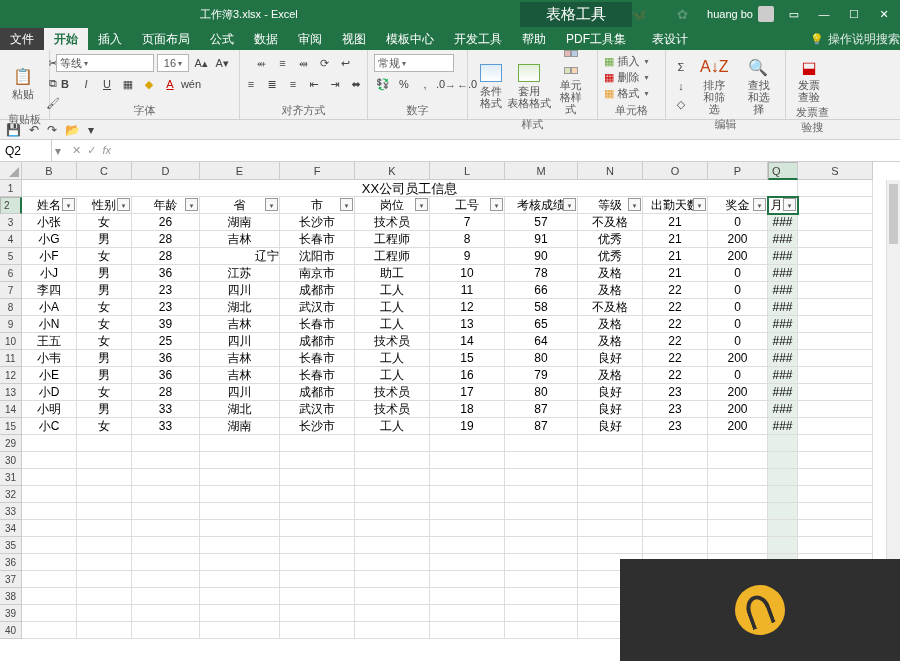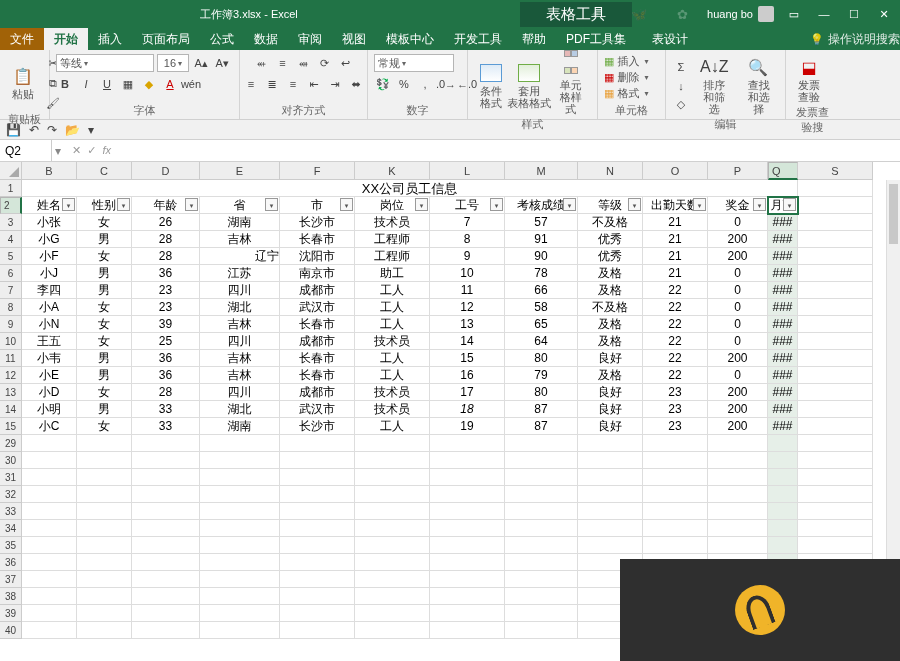--- a/index.html
+++ b/index.html
@@ -19,7 +19,7 @@
 
 .tabs { height: 22px; background: #217346; display: flex; color: #fff; font-size: 12px; }
 .tabs .tab { padding: 3px 10px; cursor: pointer; }
-.tabs .tab.file { background: #a16207; }
+.tabs .tab.file { background: #404040; }
 .tabs .tab.active { background: #f1f1f1; color: #217346; font-weight: bold; }
 .tabs .tell { margin-left: auto; margin-right: 0; display: flex; align-items: center; gap: 4px; opacity: 0.85; padding-left: 60px;}
 .tabs .tell .bulb { font-size: 11px; }

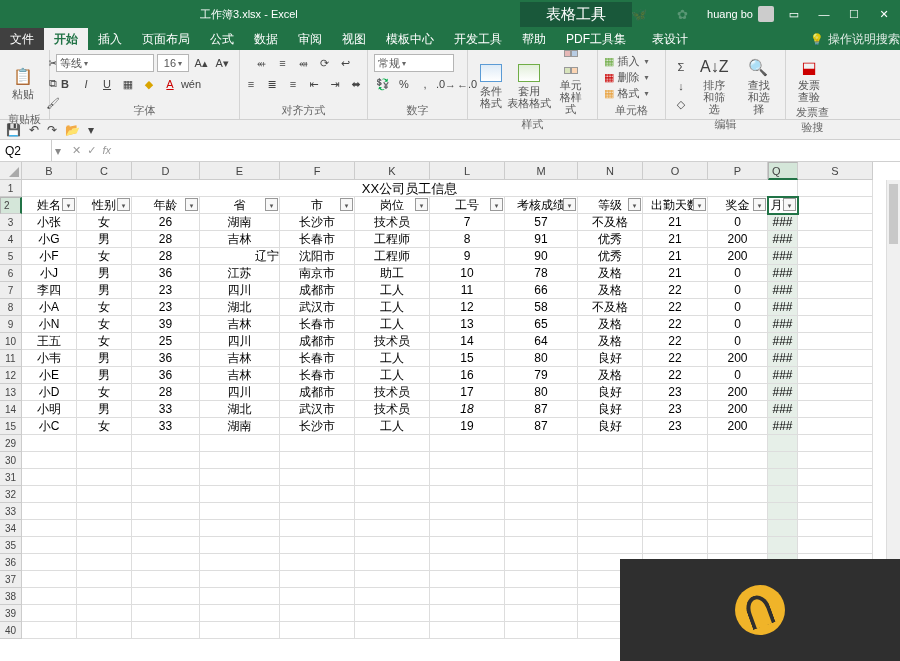--- a/index.html
+++ b/index.html
@@ -282,7 +282,7 @@
         <span class="smbtn">◇</span>
       </div>
       <div class="bigbtn">
-        <span class="icn" style="color:#404040;">A↓Z</span>
+        <span class="icn" style="color:#c2410c;">A↓Z</span>
         <span class="txt">排序和筛选</span>
       </div>
       <div class="bigbtn">

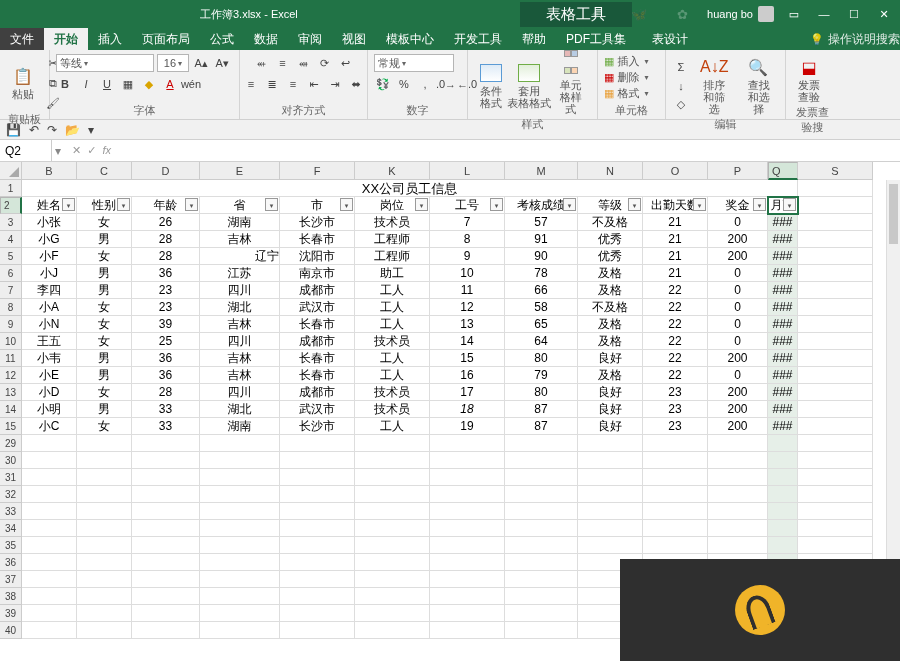--- a/index.html
+++ b/index.html
@@ -564,7 +564,7 @@
         <div class="cell" style="width: 80px;">湖北</div>
         <div class="cell" style="width: 75px;">武汉市</div>
         <div class="cell" style="width: 75px;">技术员</div>
-        <div class="cell" style="width: 75px; font-style: italic;">18</div>
+        <div class="cell" style="width: 75px;">18</div>
         <div class="cell" style="width: 73px;">87</div>
         <div class="cell" style="width: 65px;">良好</div>
         <div class="cell" style="width: 65px;">23</div>

